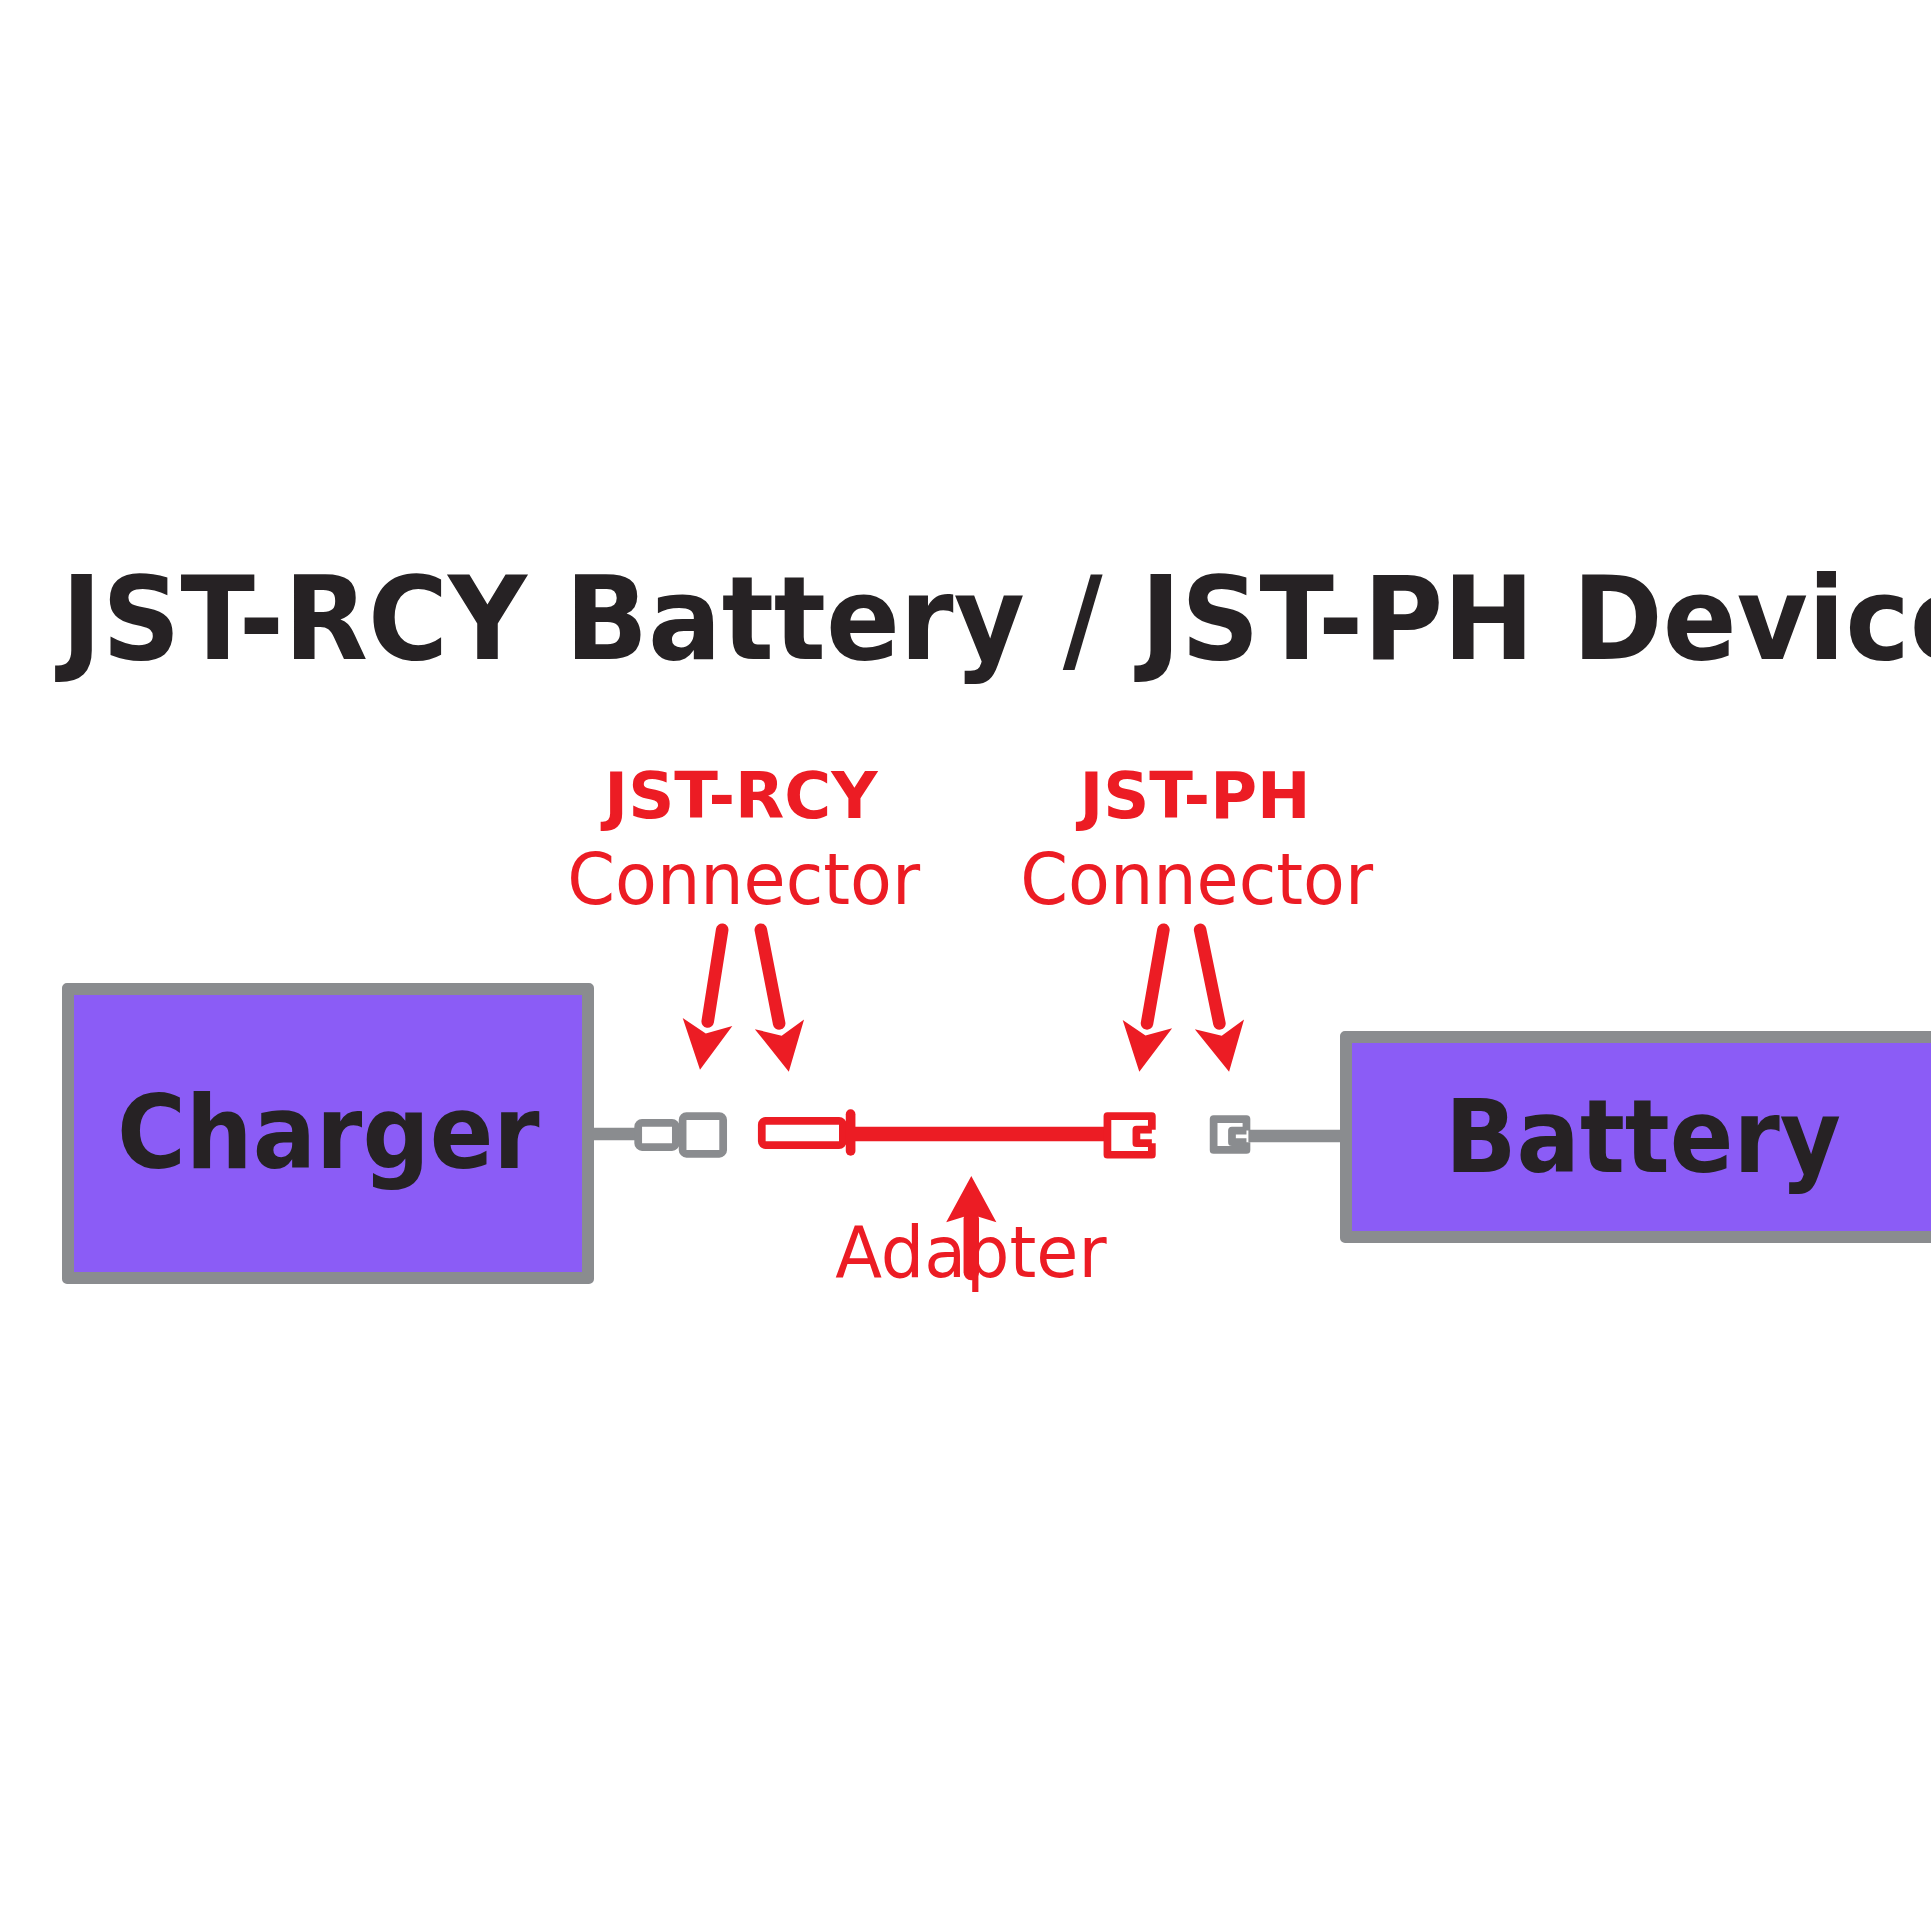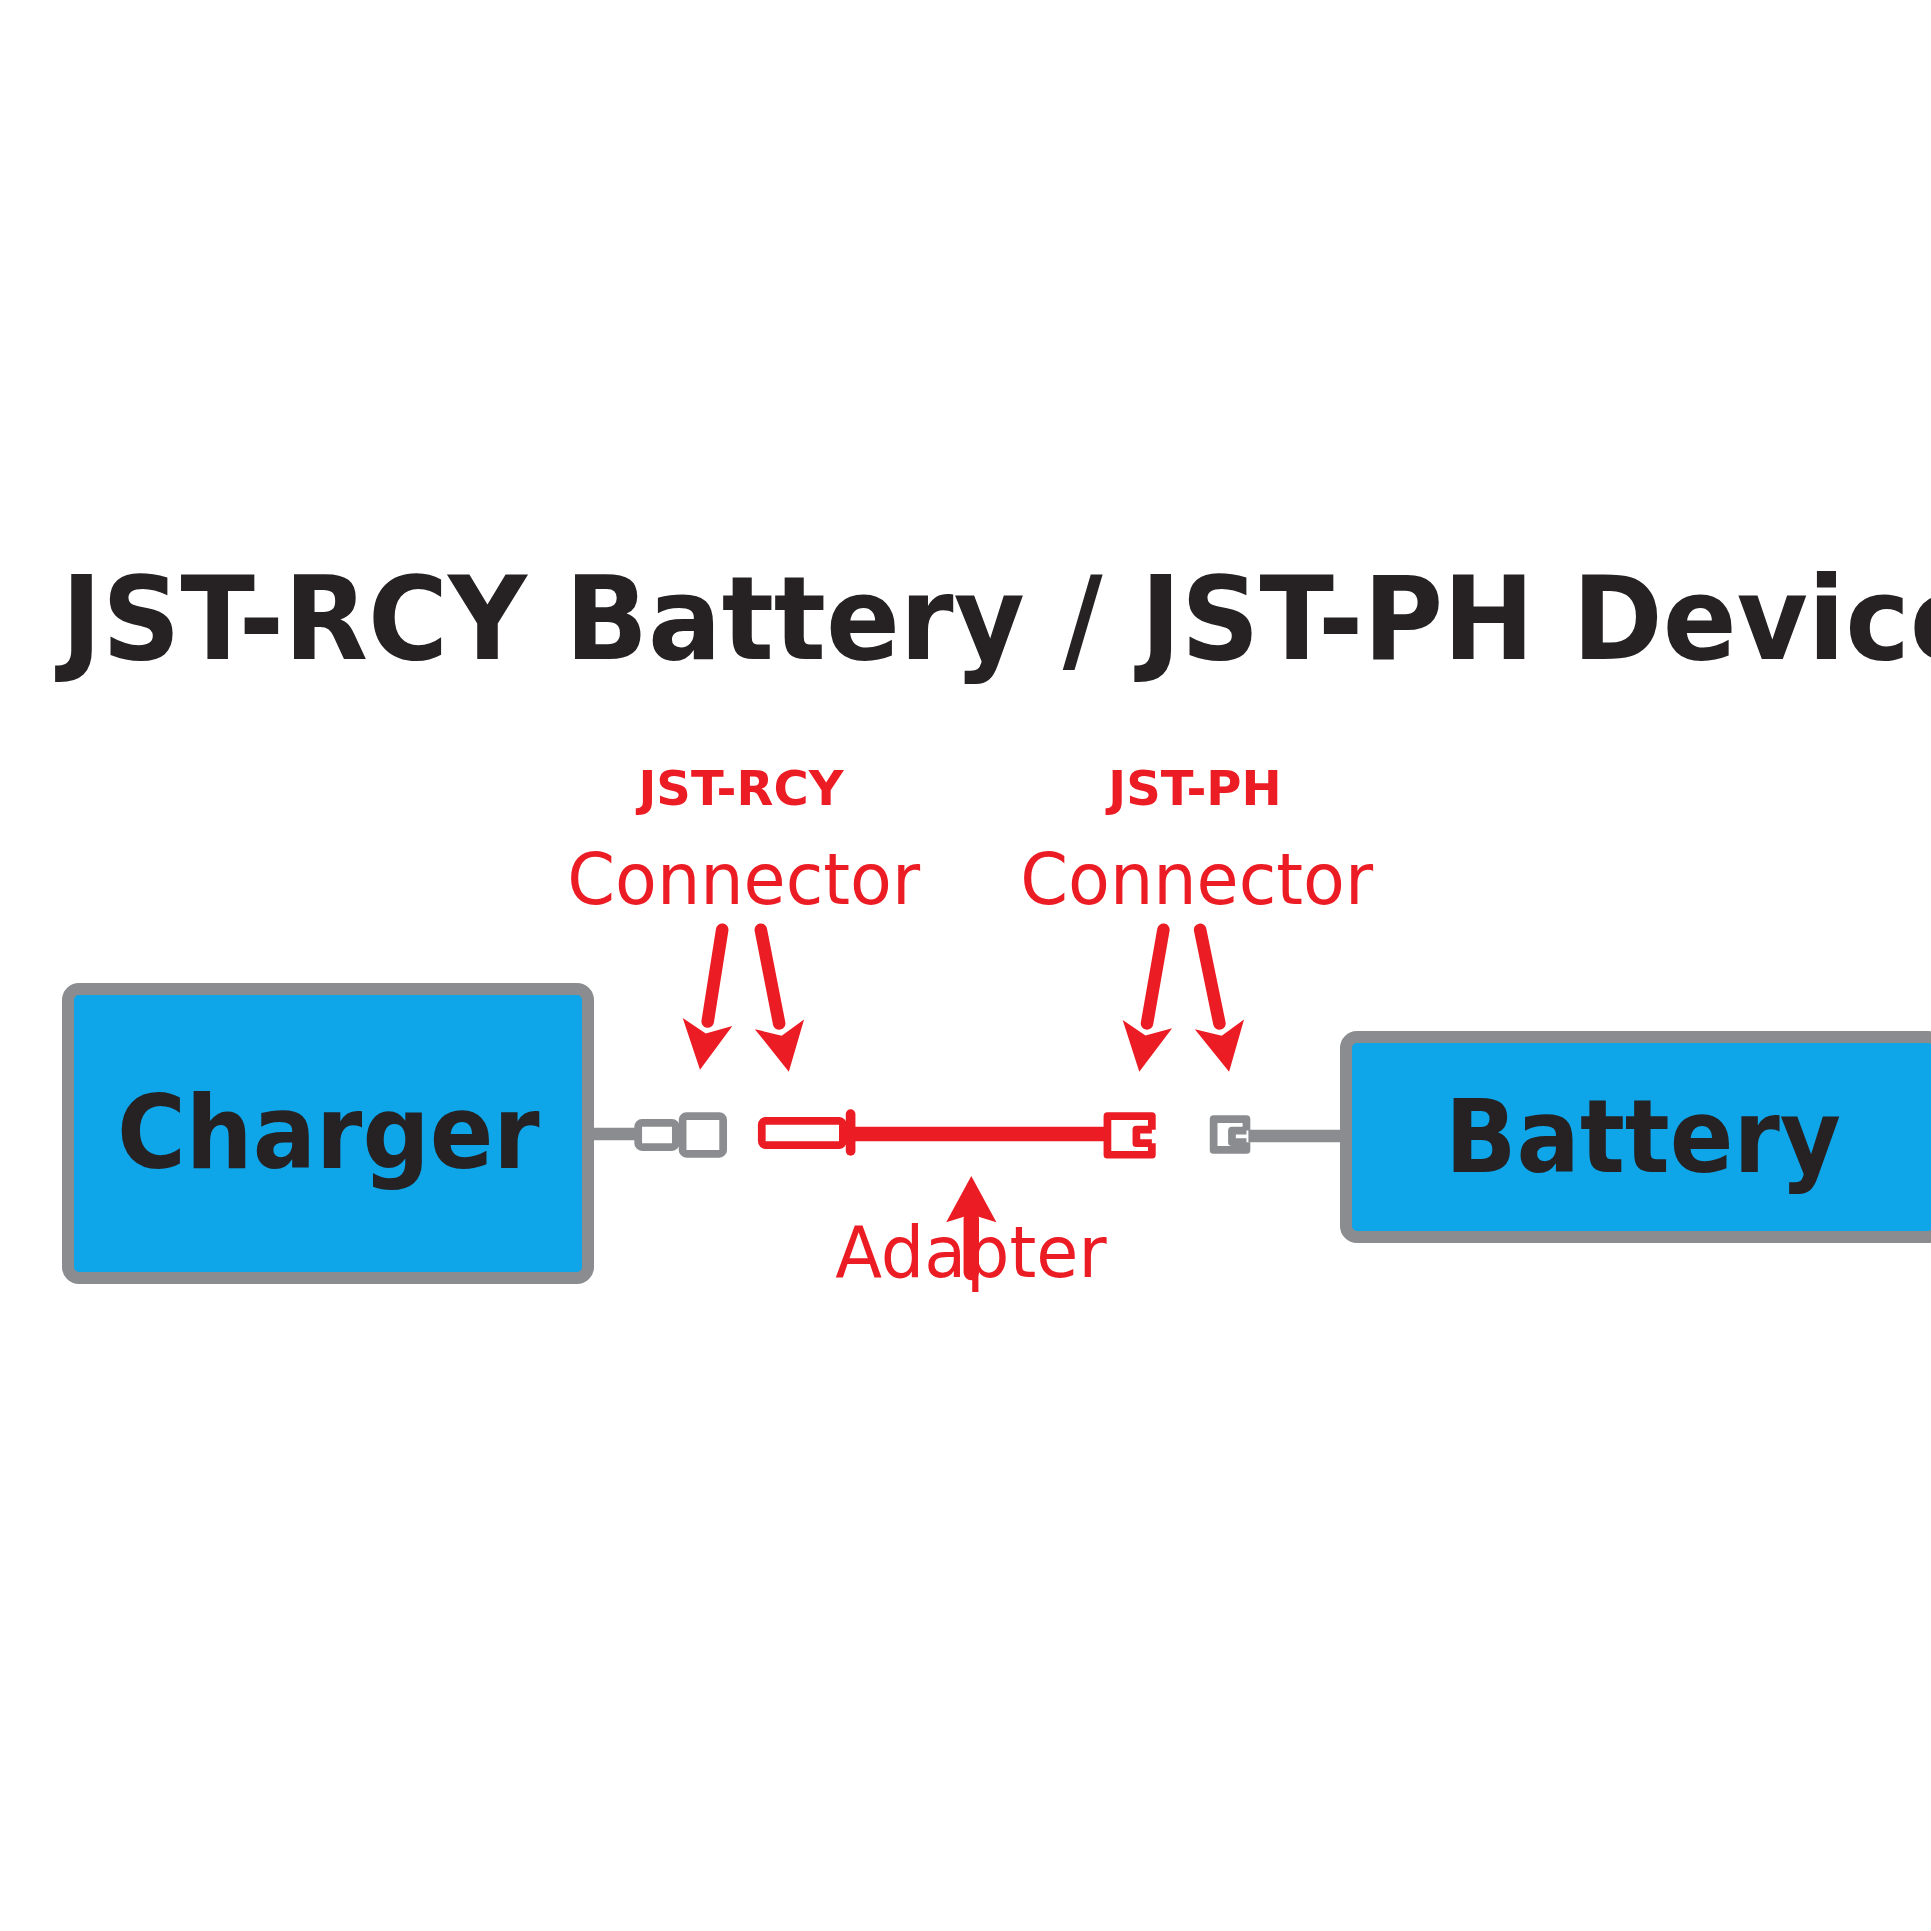--- a/index.html
+++ b/index.html
@@ -14,7 +14,7 @@
     left:0;top:561px;width:1931px;font-size:116px;font-weight:bold;color:var(--dark,#262224);
   }
   .title>span{transform:scaleX(.94);}
-  .lbl-big{font-size:48px;font-weight:bold;color:var(--red,#EC1C24);}
+  .lbl-big{font-size:64px;font-weight:bold;color:var(--red,#EC1C24);}
   .lbl-med{font-size:72px;font-weight:normal;color:var(--red,#EC1C24);}
   .lbl-med>span{transform:scaleX(.95);}
   .rcy1{left:548px;top:764px;width:386px;}

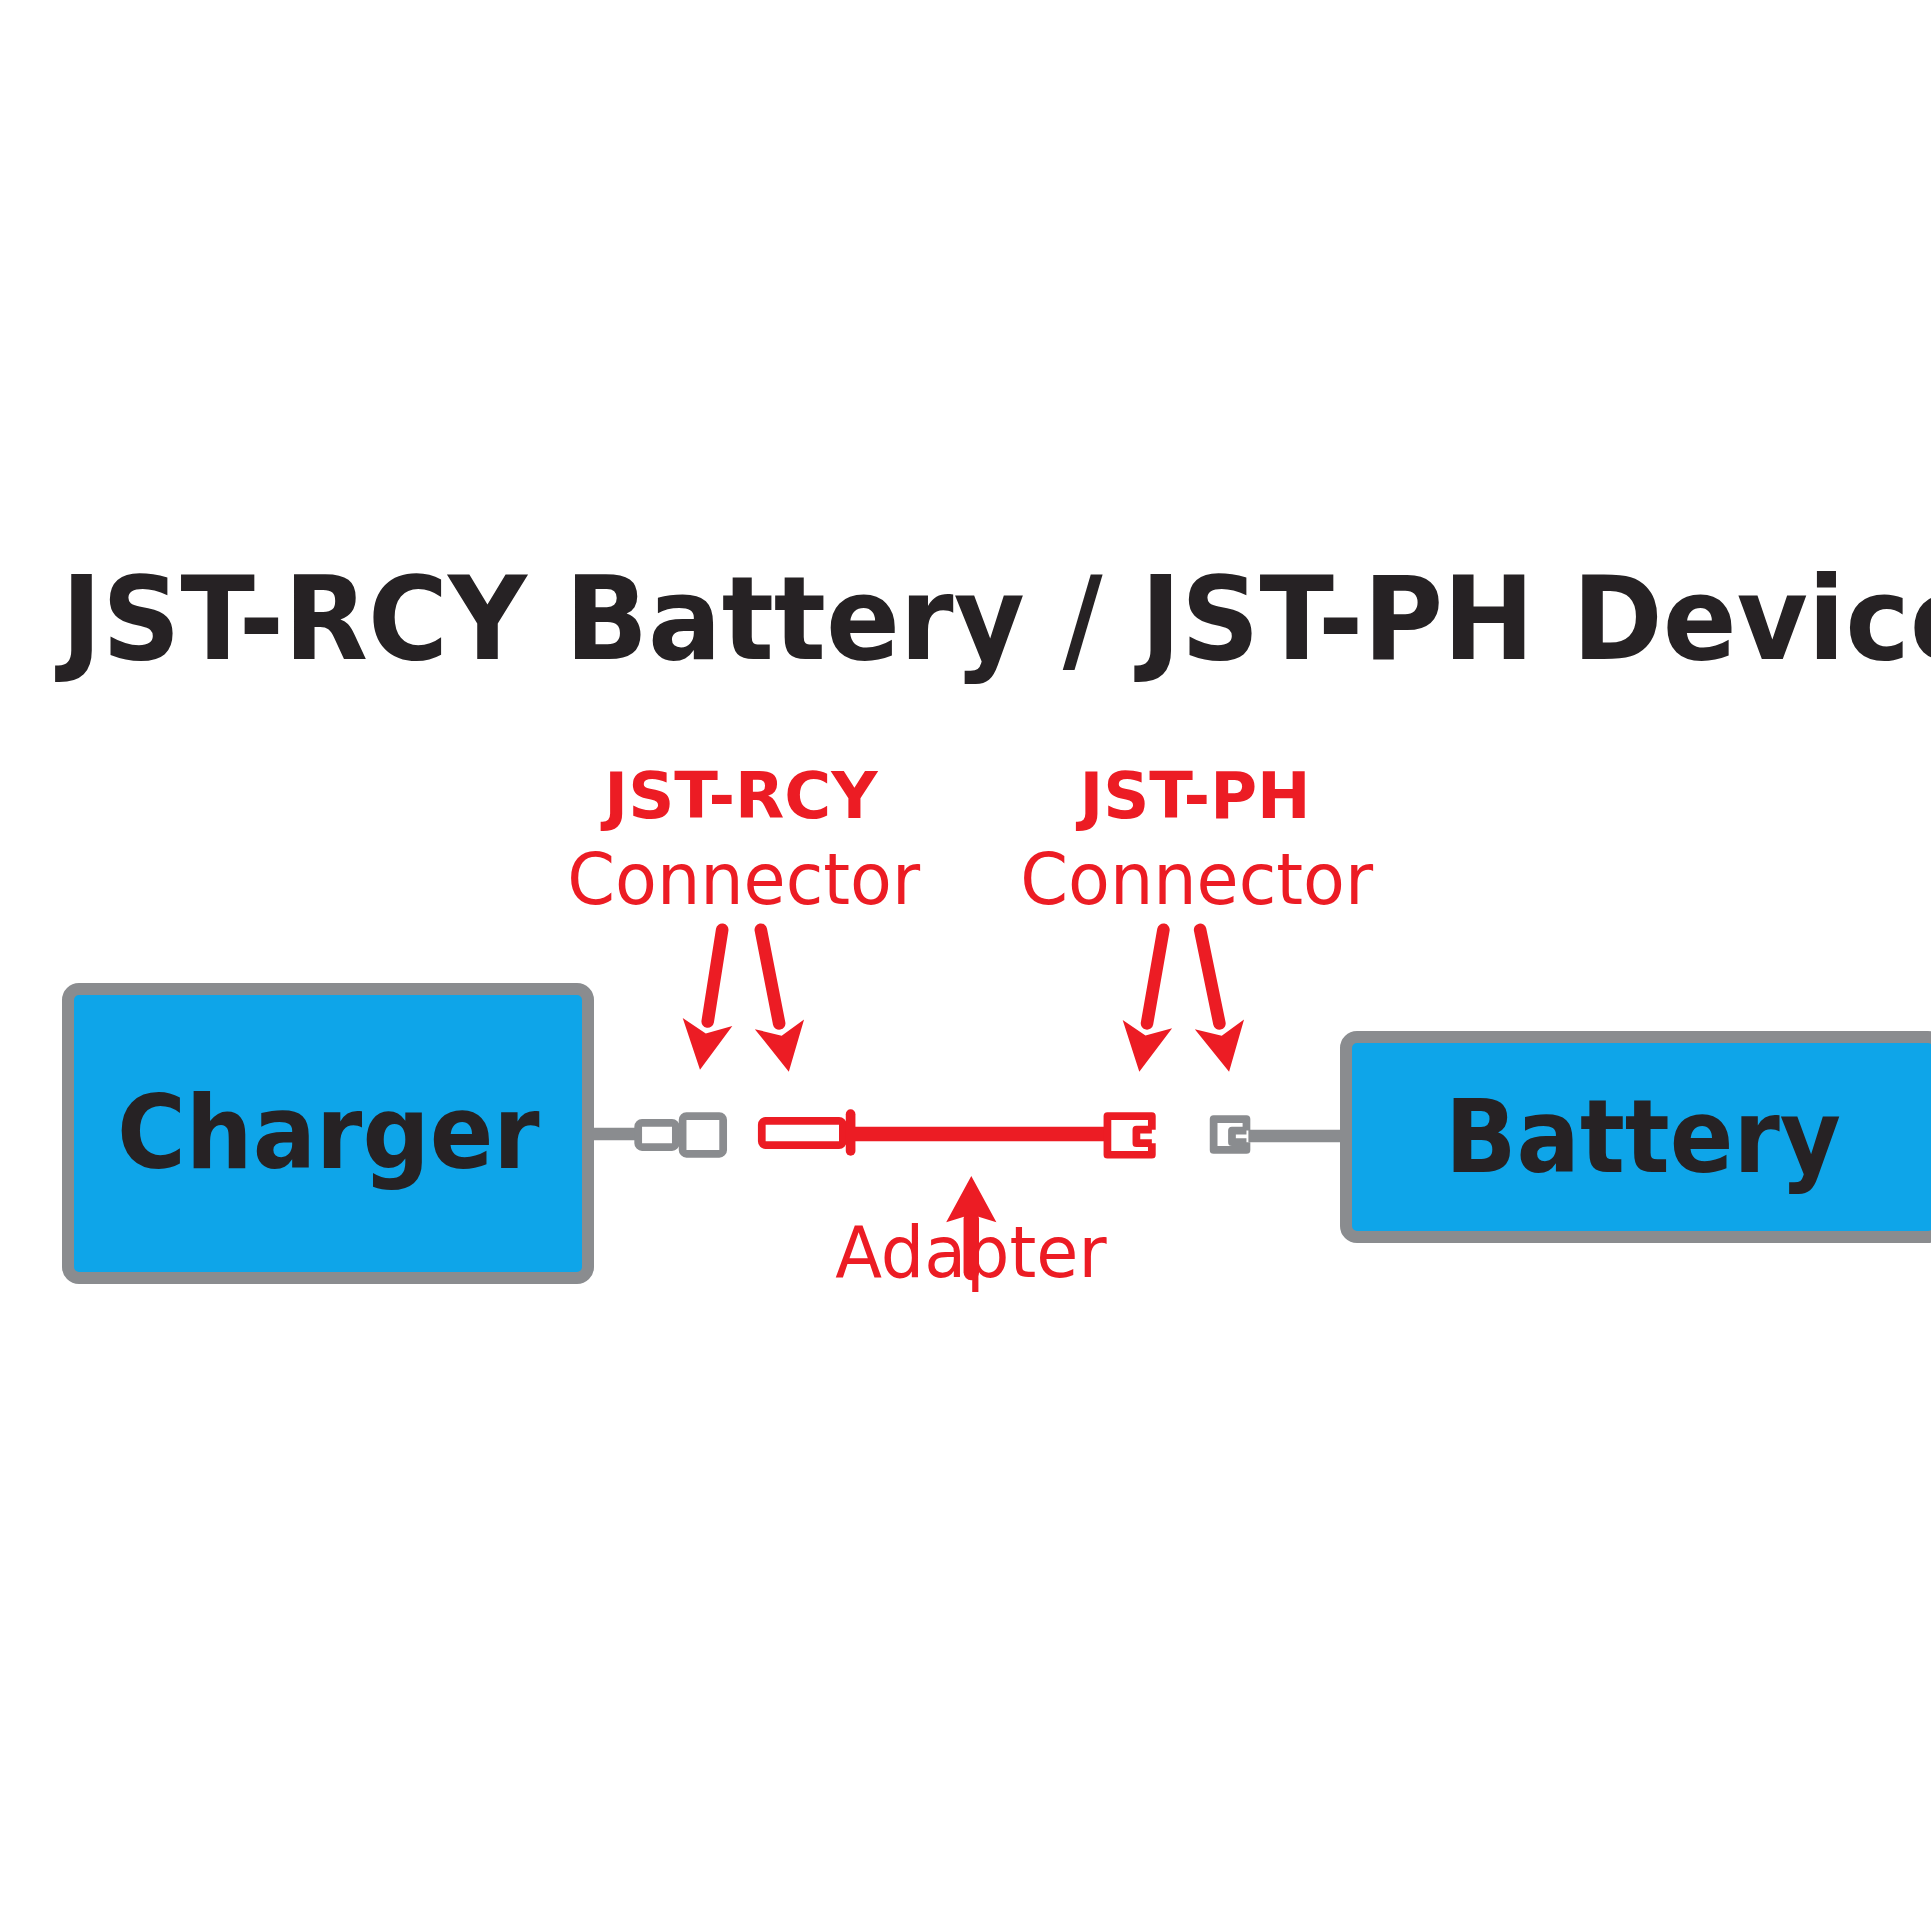--- a/index.html
+++ b/index.html
@@ -23,7 +23,7 @@
   .ph2{left:1004px;top:843px;width:386px;}
   .adapter{left:778px;top:1216px;width:386px;}
   .devbox{
-    box-sizing:border-box;border:12.6px solid var(--gray,#8A8C8F);border-radius:17px;background:#0ea5e9;
+    box-sizing:border-box;border:12.6px solid var(--gray,#8A8C8F);border-radius:5px;background:#8b5cf6;
     display:flex;align-items:center;justify-content:center;
   }
   .charger-box{left:62px;top:983px;width:532px;height:301px;}

